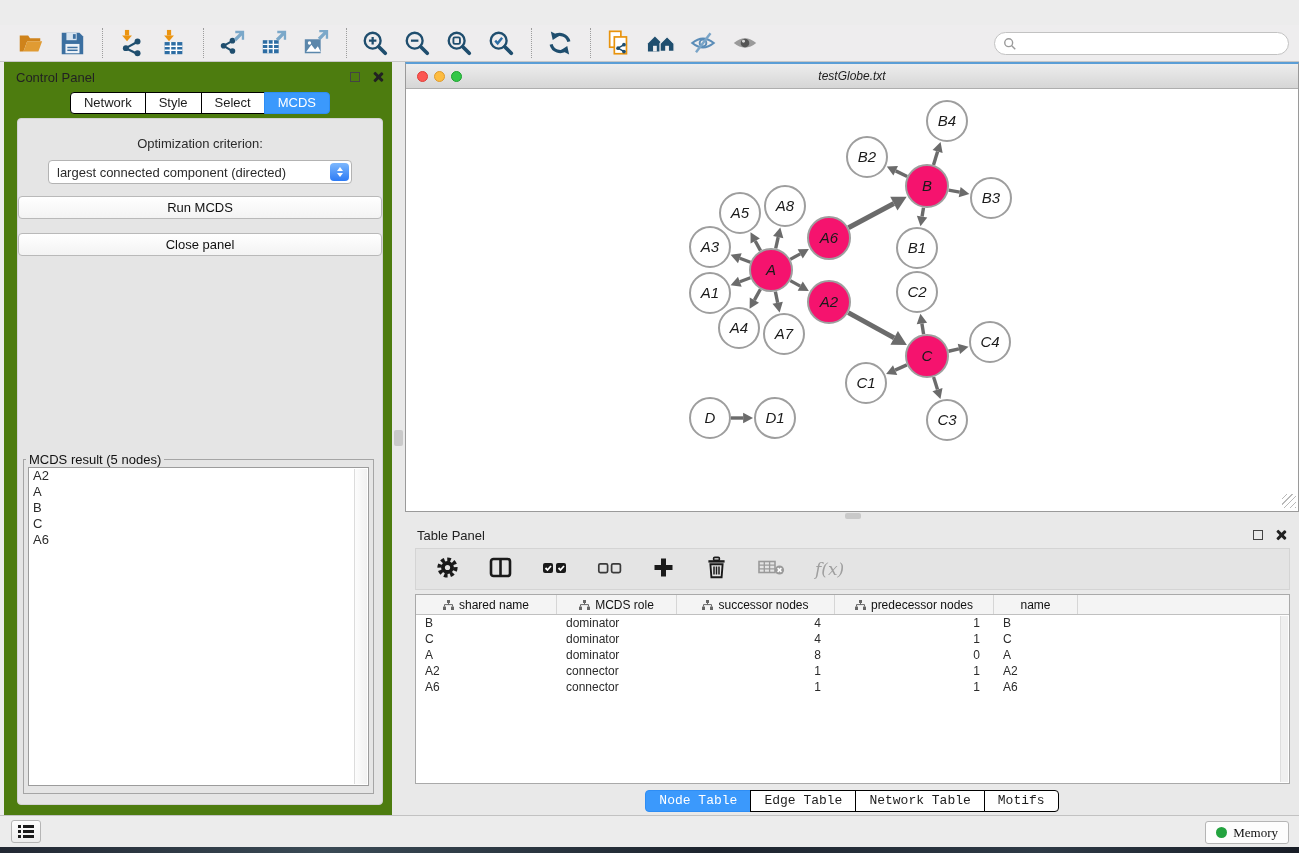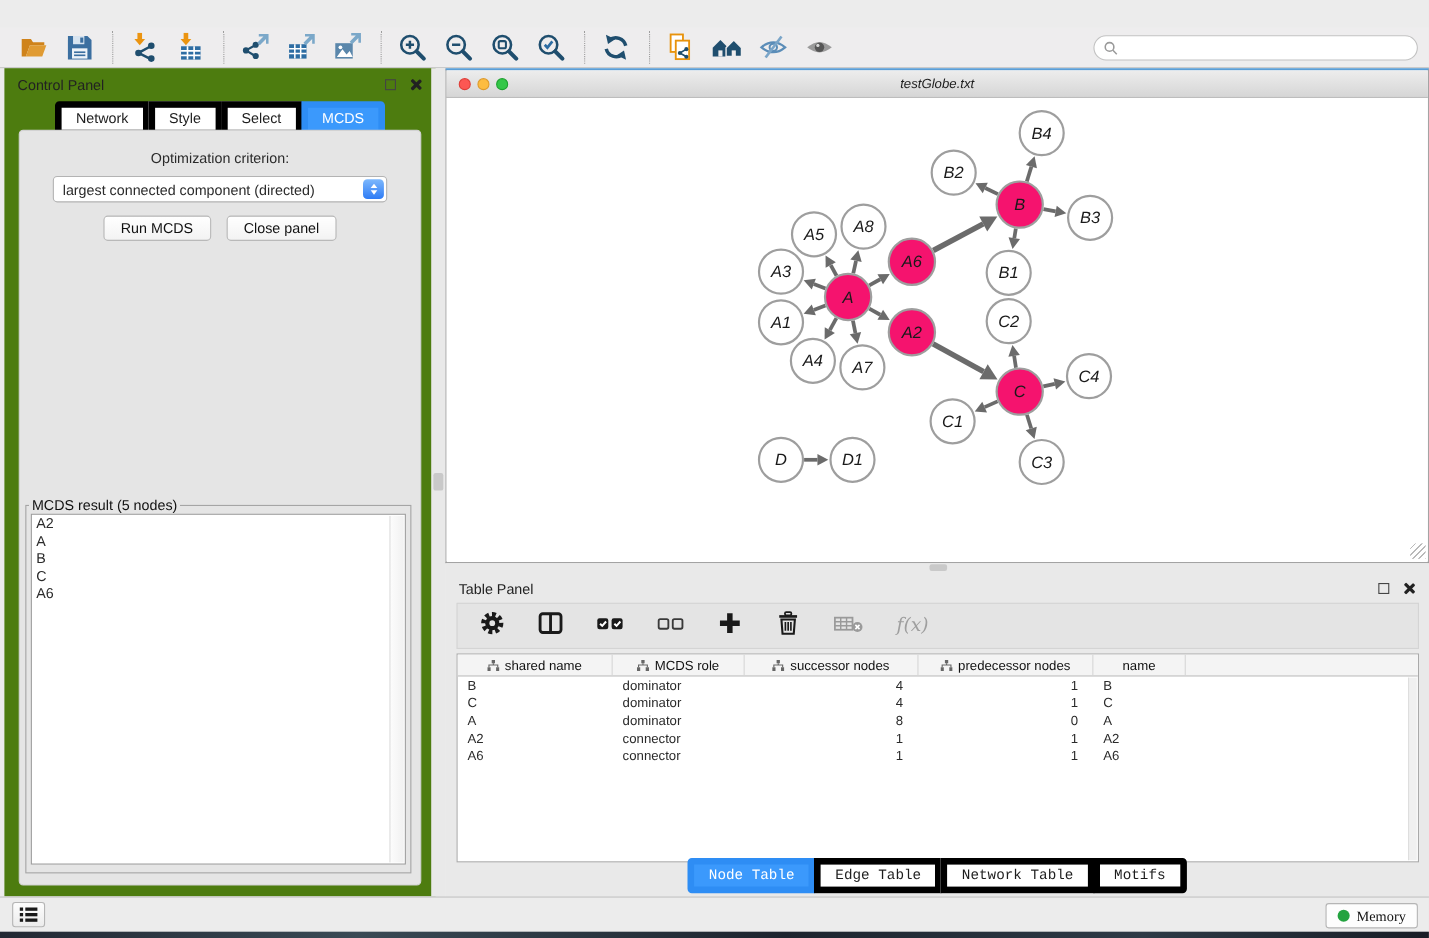--- a/index.html
+++ b/index.html
@@ -41,7 +41,7 @@
   .close-x::after { transform:rotate(-45deg); }
 
   .tabgroup { display:flex; justify-content:center; }
-  .tab { background:#fff; border:6px solid #000000; padding:2px 13px; font-size:13px; color:#1d1d1d;
+  .tab { background:#fff; border:1px solid #000000; padding:2px 13px; font-size:13px; color:#1d1d1d;
     margin-left:-1px; text-align:center; cursor:default; line-height:16px; }
   .tab:first-child { border-radius:4px 0 0 4px; margin-left:0; }
   .tab:last-child { border-radius:0 4px 4px 0; }

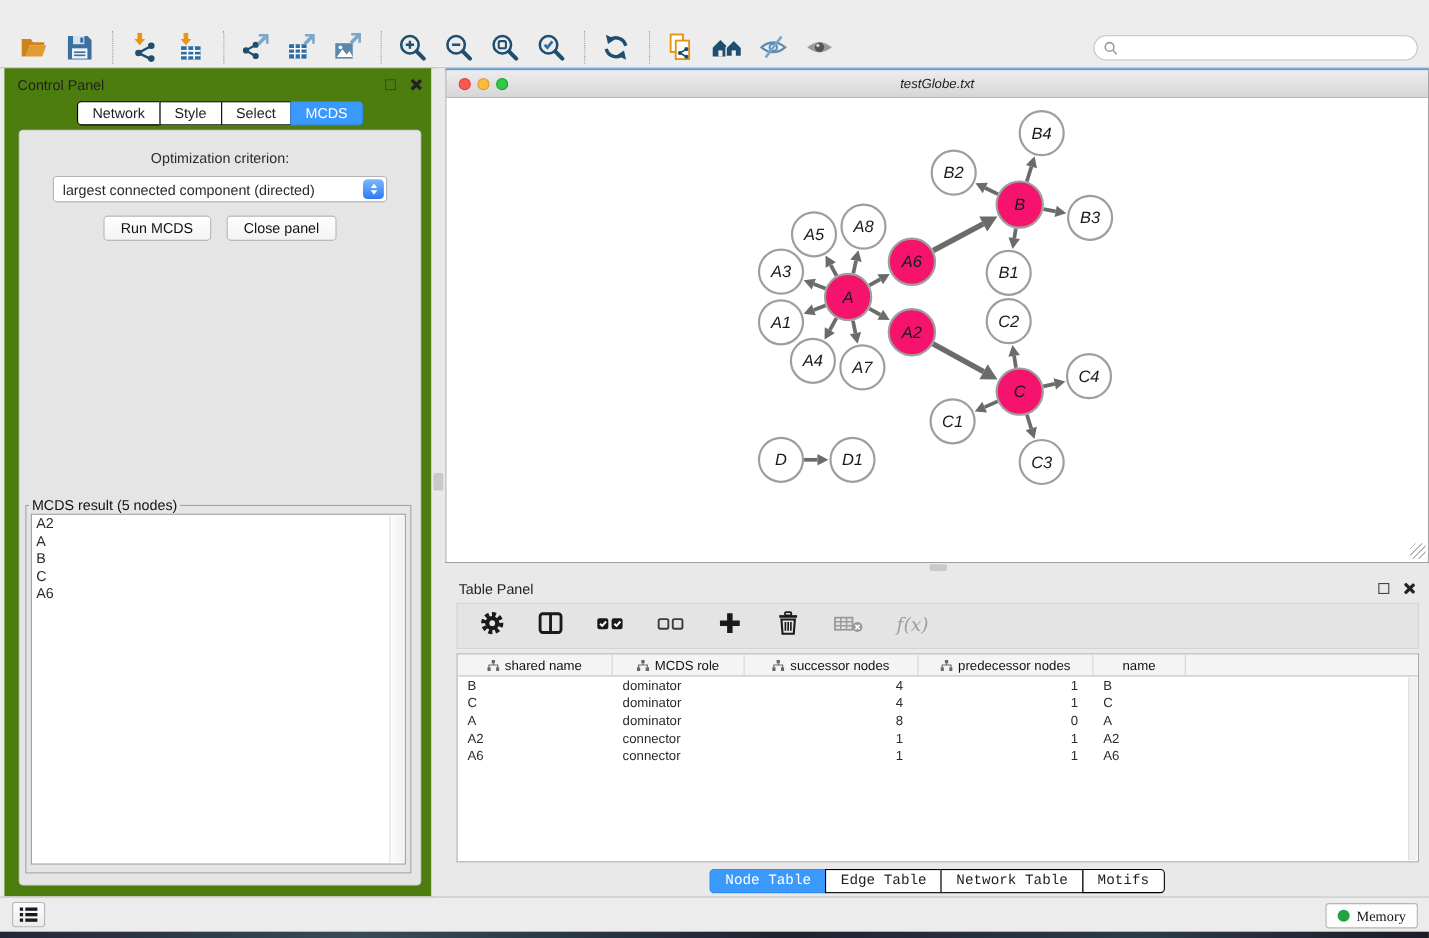--- a/index.html
+++ b/index.html
@@ -57,7 +57,7 @@
     background:linear-gradient(#7db8fd,#2d7bf5); display:flex; flex-direction:column; align-items:center; justify-content:center; gap:2px; }
   .tri-up { width:0; height:0; border-left:3.5px solid transparent; border-right:3.5px solid transparent; border-bottom:4px solid #fff; }
   .tri-down { width:0; height:0; border-left:3.5px solid transparent; border-right:3.5px solid transparent; border-top:4px solid #fff; }
-  .btn-row { display:flex; justify-content:center; gap:14px; margin-top:12px; }
+  .btn-row { display:flex; justify-content:center; gap:14px; margin-top:12px;flex-direction:column; }
   .btn { background:linear-gradient(#ffffff,#f3f3f3); border:1px solid #b9b9b9; border-radius:4px;
     font-size:13px; padding:3px 15px; color:#111; font-family:"Liberation Sans",sans-serif; }
 

